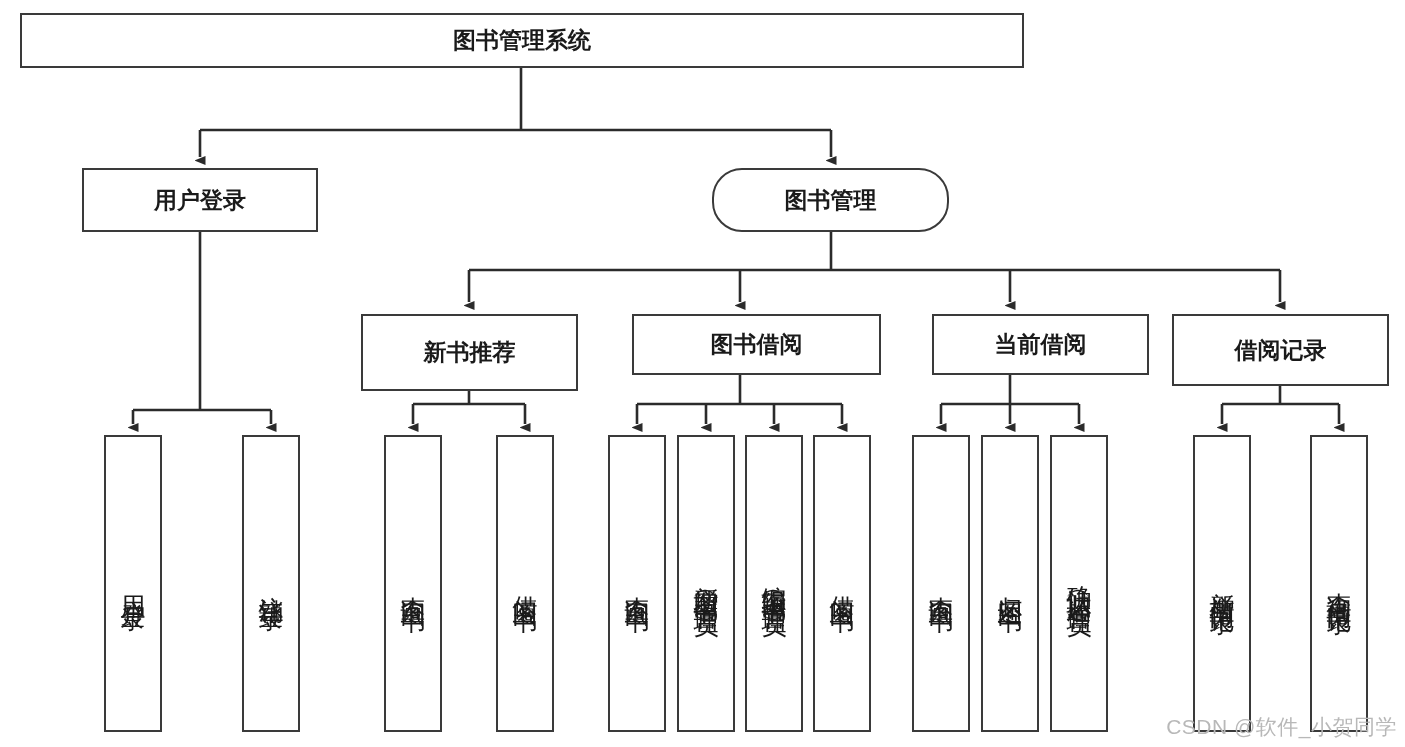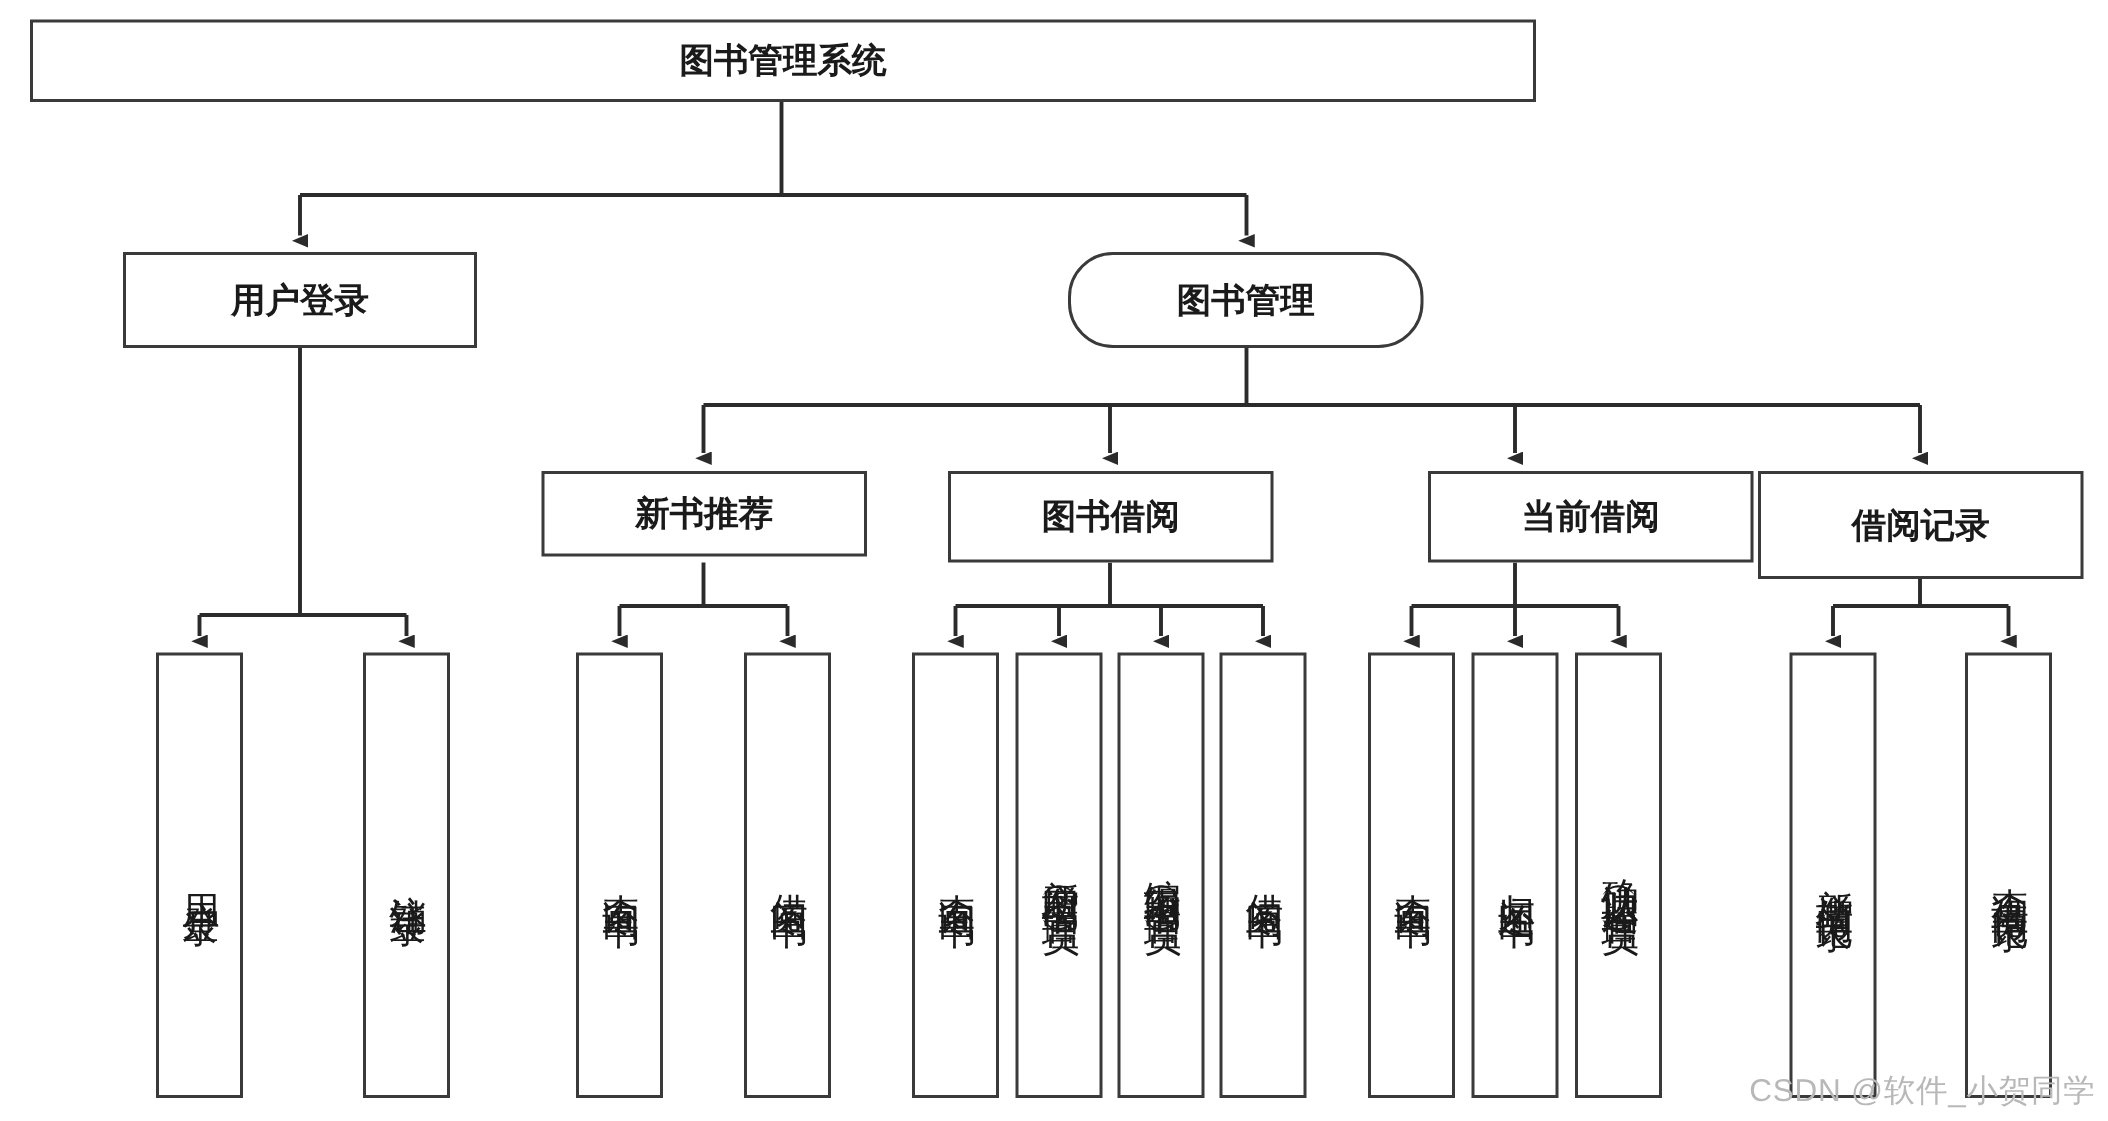--- a/index.html
+++ b/index.html
@@ -139,7 +139,7 @@
     <span class="label">图书管理</span>
   </div>
 
-  <div class="node horiz" style="left:361px; top:314px; width:217px; height:57px;">
+  <div class="node horiz" style="left:361px; top:314px; width:217px; height:77px;">
     <span class="label">新书推荐</span>
   </div>
   <div class="node horiz" style="left:632px; top:314px; width:217px; height:61px;">

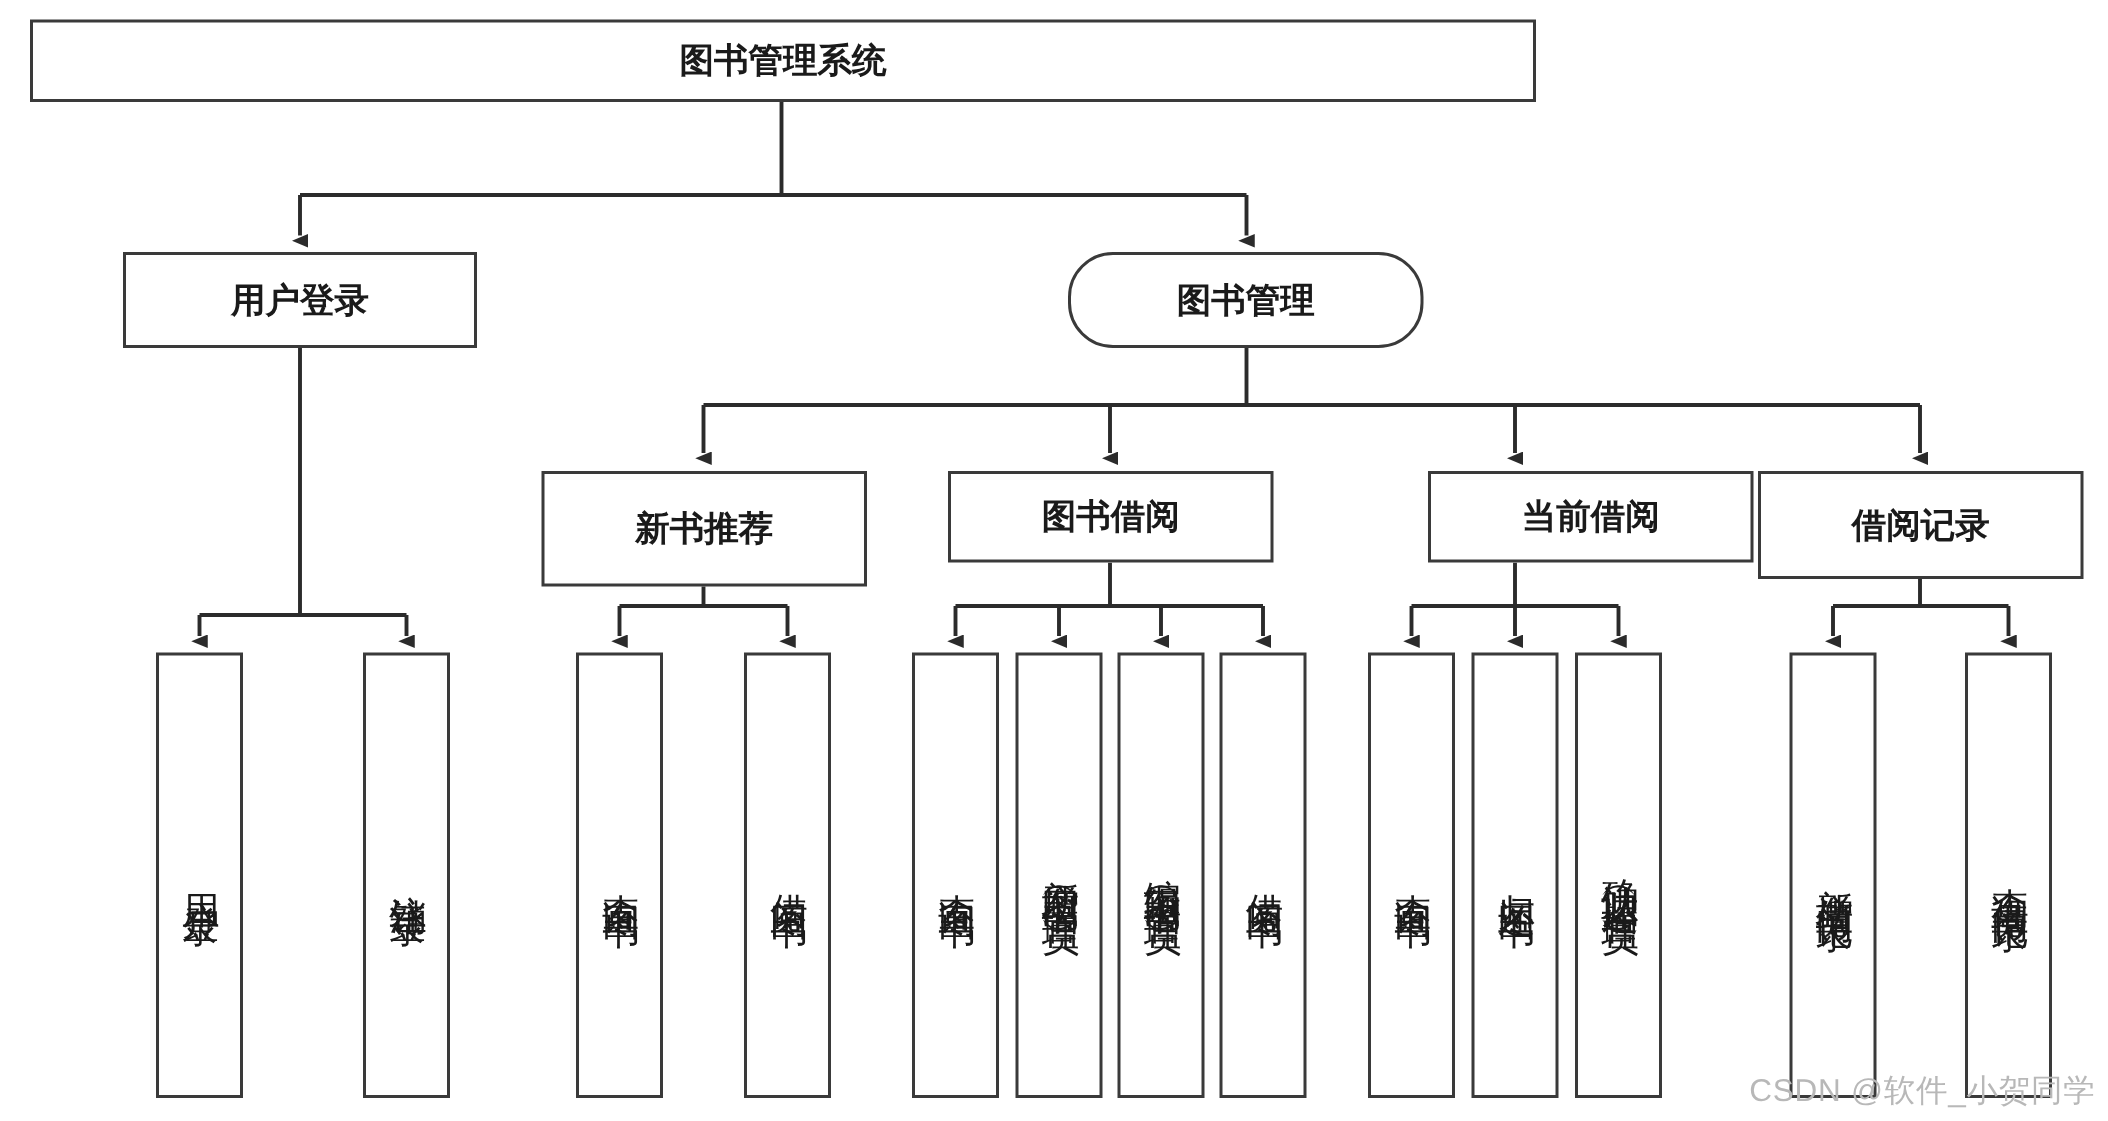--- a/index.html
+++ b/index.html
@@ -142,7 +142,7 @@
   <div class="node horiz" style="left:361px; top:314px; width:217px; height:77px;">
     <span class="label">新书推荐</span>
   </div>
-  <div class="node horiz" style="left:632px; top:314px; width:217px; height:61px;">
+  <div class="node horiz" style="left:632px; top:314px; width:249px; height:61px;">
     <span class="label">图书借阅</span>
   </div>
   <div class="node horiz" style="left:952px; top:314px; width:217px; height:61px;">

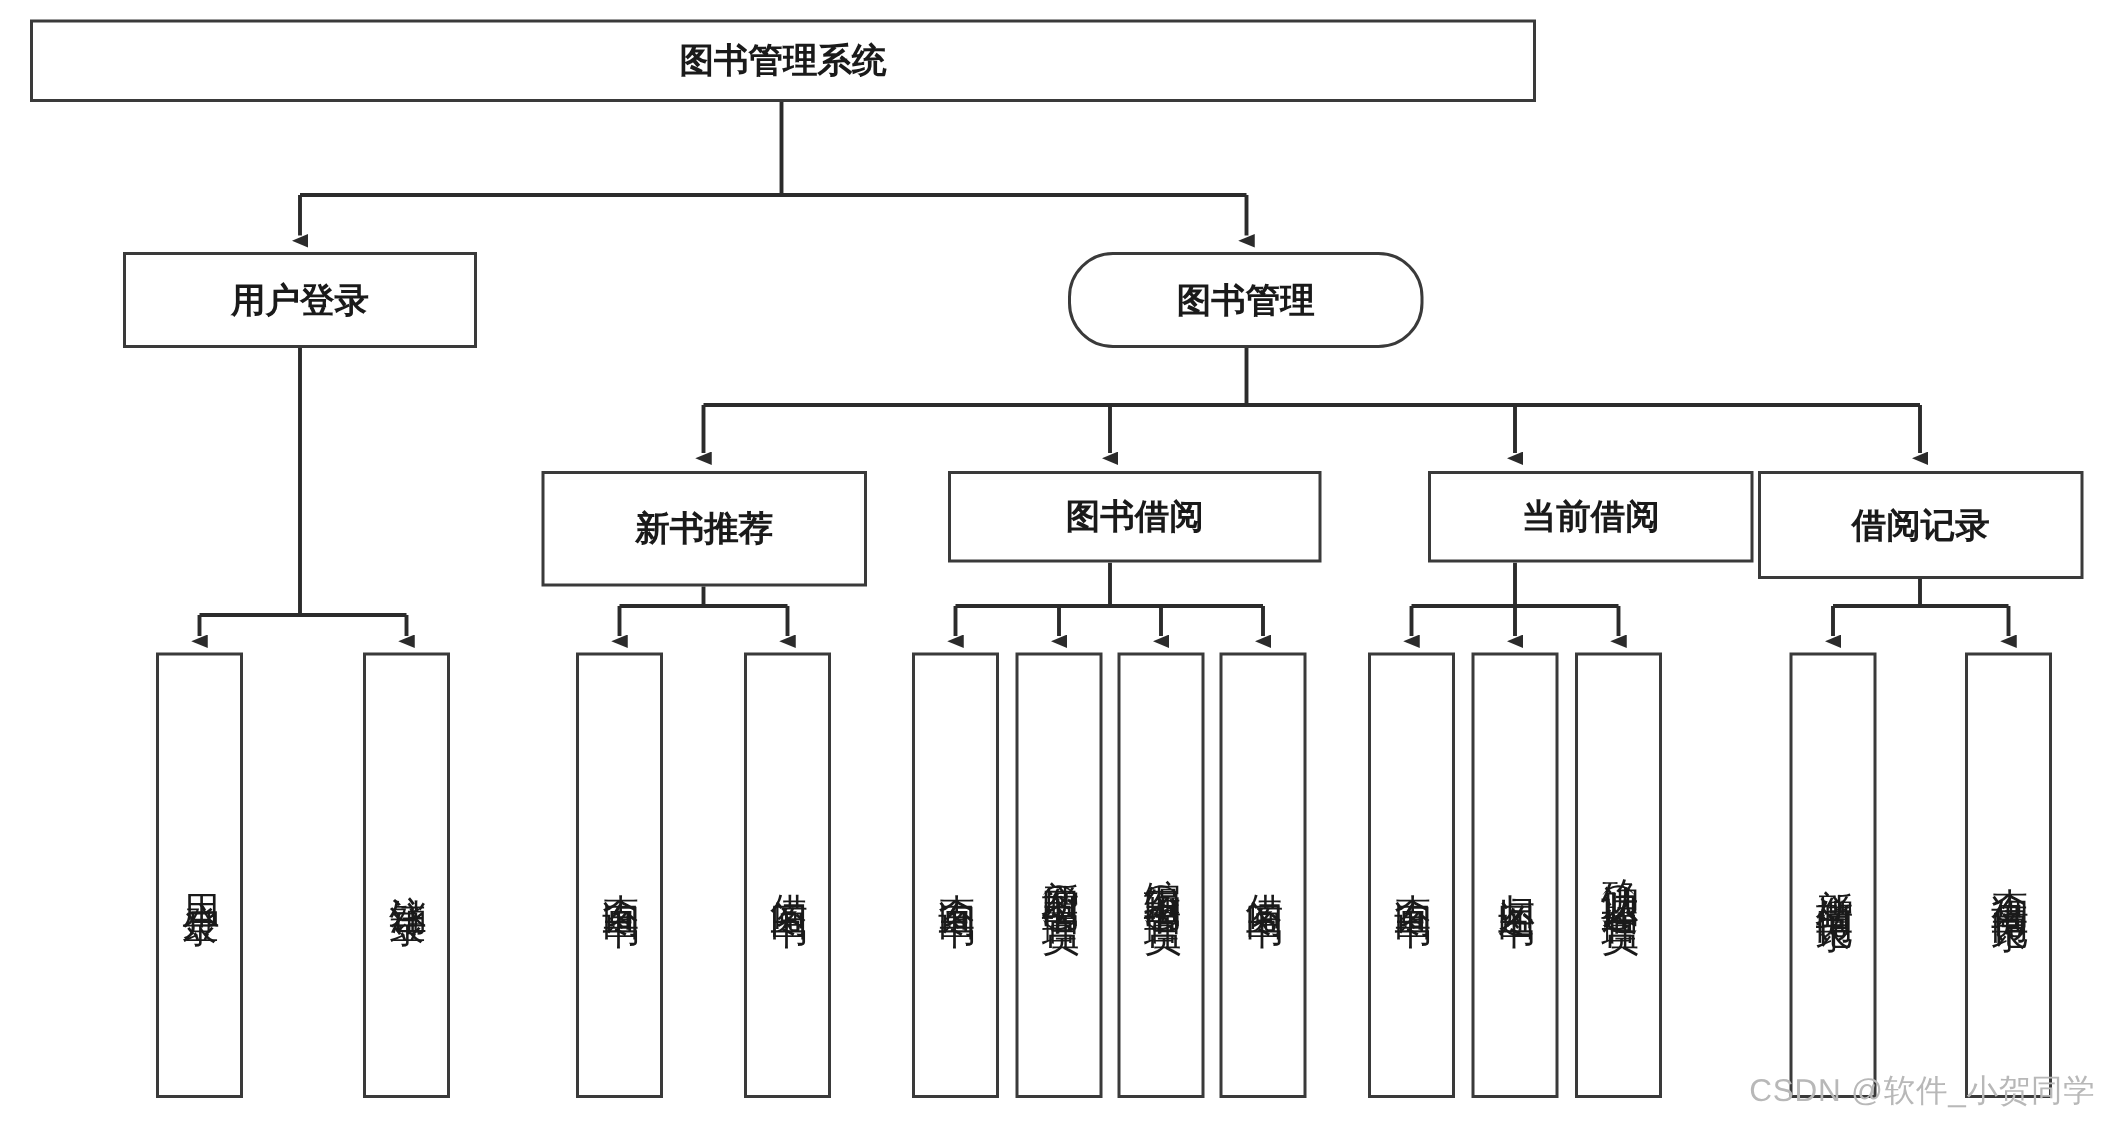--- a/index.html
+++ b/index.html
@@ -145,7 +145,7 @@
   <div class="node horiz" style="left:632px; top:314px; width:249px; height:61px;">
     <span class="label">图书借阅</span>
   </div>
-  <div class="node horiz" style="left:952px; top:314px; width:217px; height:61px;">
+  <div class="node horiz" style="left:932px; top:314px; width:217px; height:61px;">
     <span class="label">当前借阅</span>
   </div>
   <div class="node horiz" style="left:1172px; top:314px; width:217px; height:72px;">

